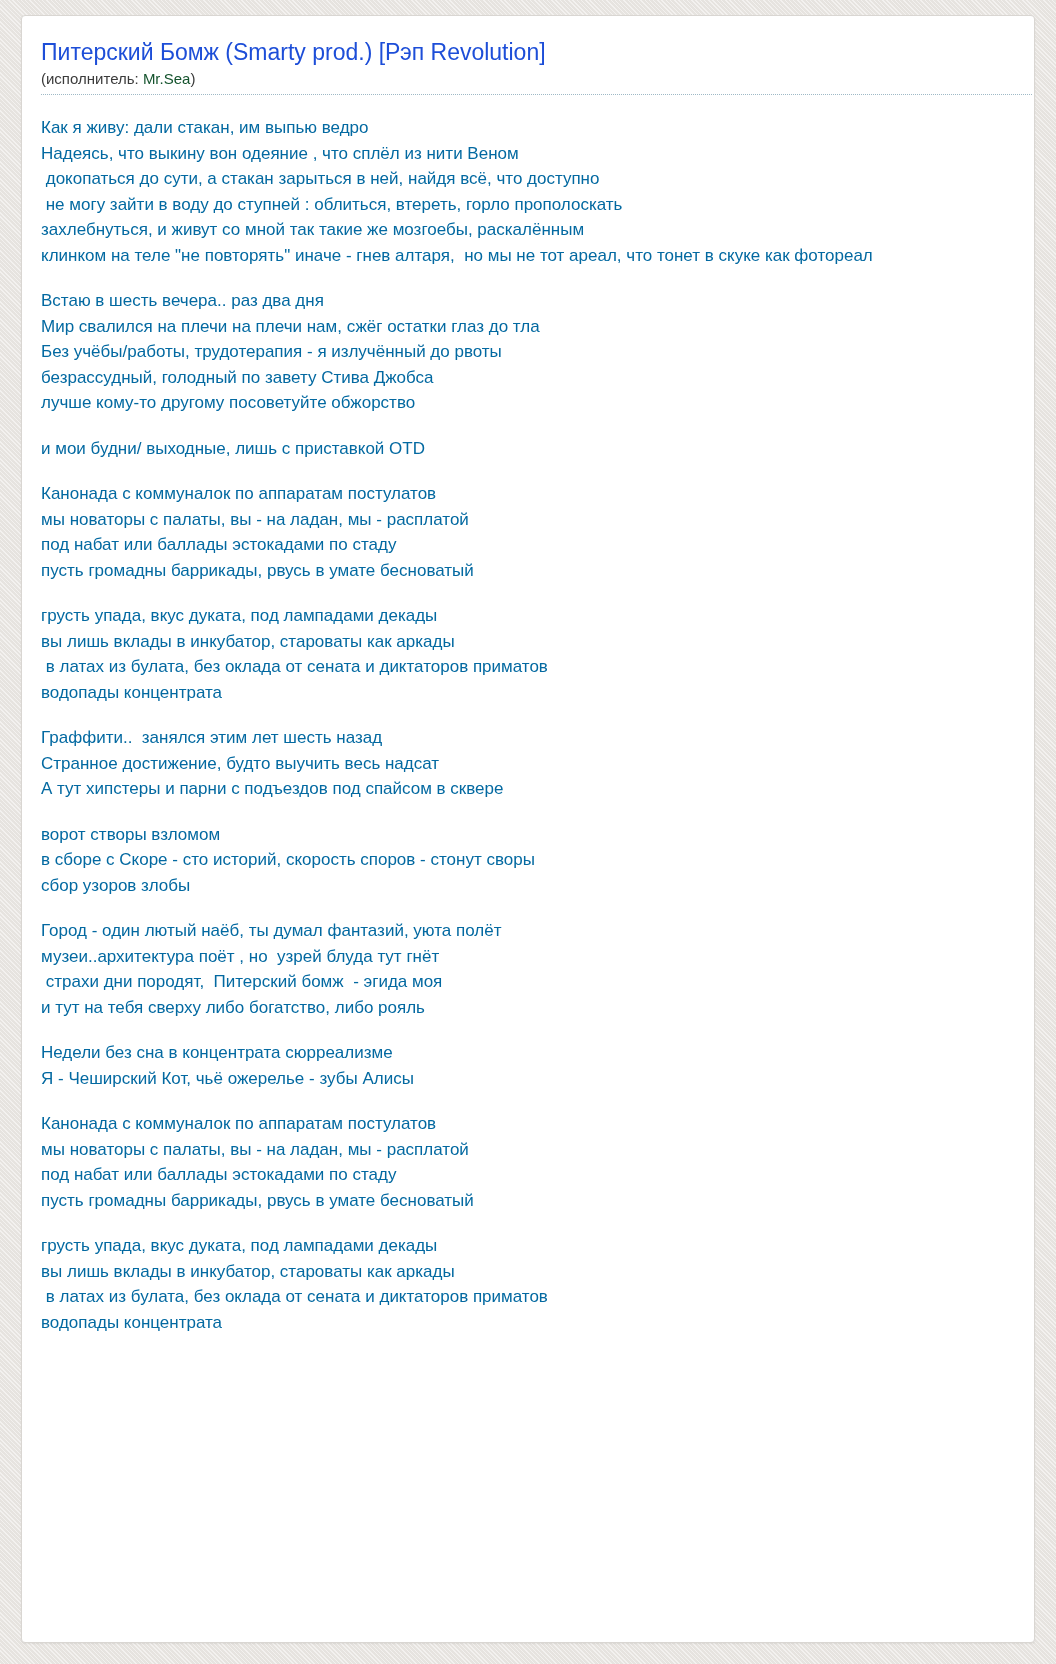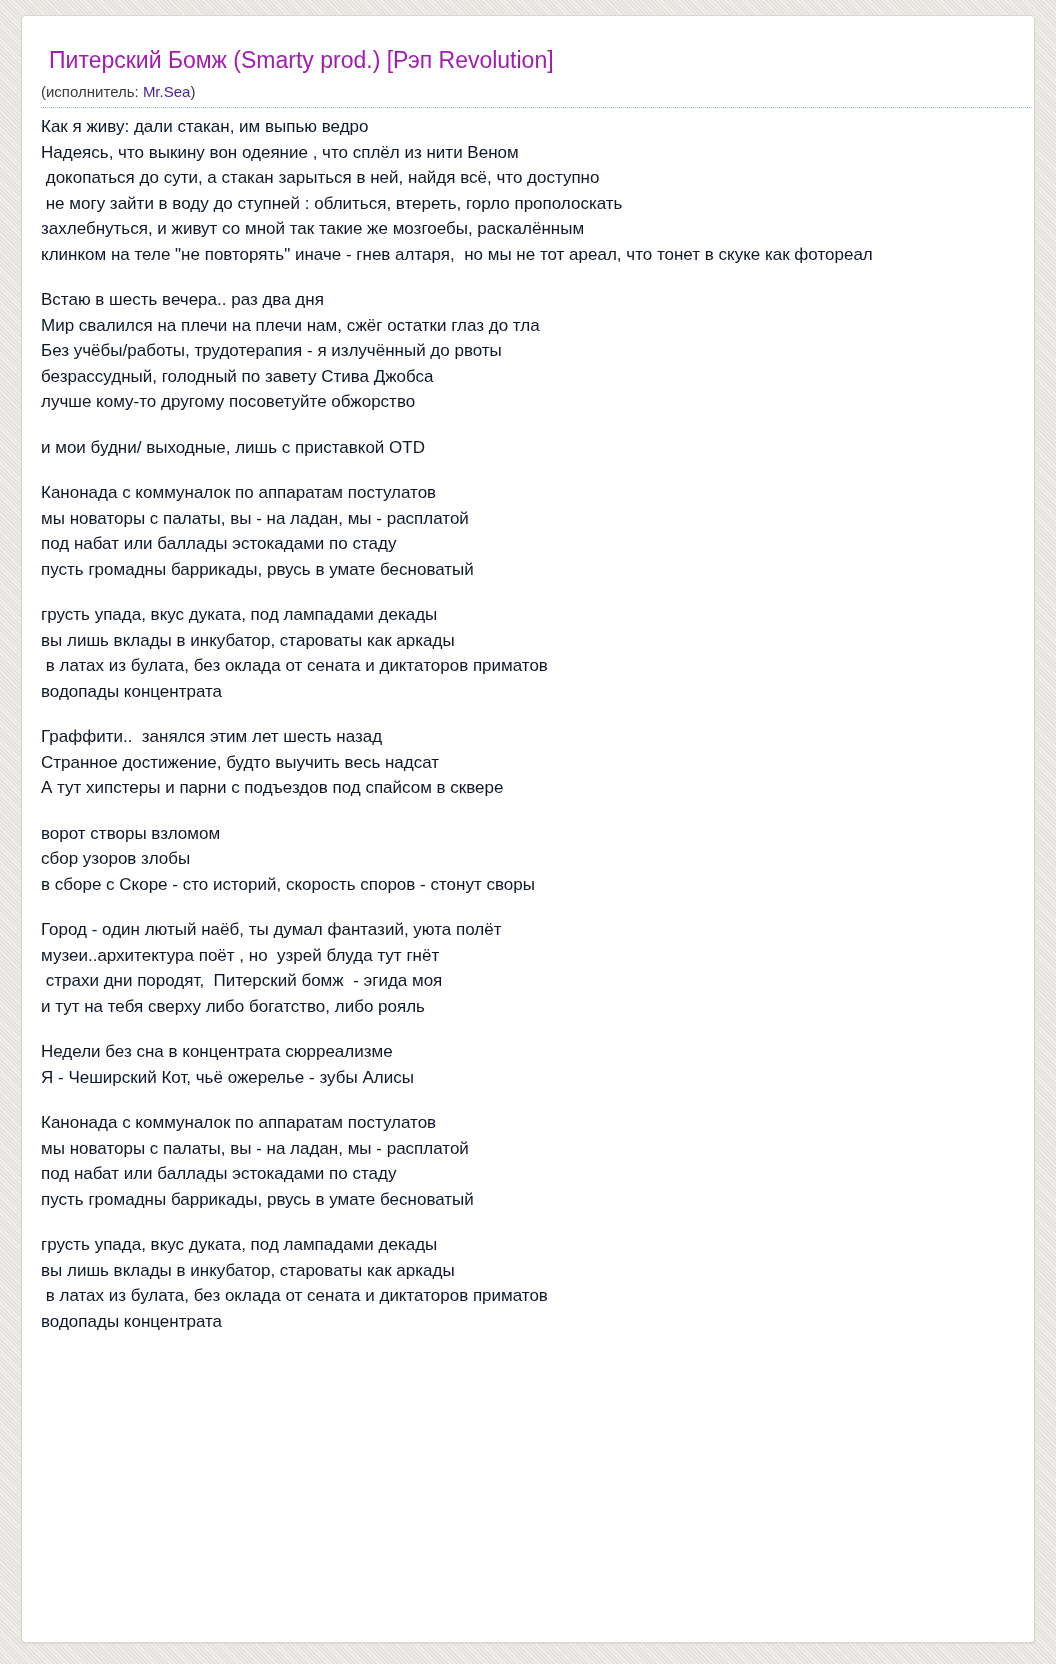--- a/index.html
+++ b/index.html
@@ -36,9 +36,9 @@
     font-size: 23px;
     line-height: 28px;
     font-weight: 400;
-    color: #a21caf;
+    color: #1d4ed8;
     white-space: nowrap;
-    margin: 8px;
+    margin: 0;
   }
   .artist-line {
     font-size: 15px;

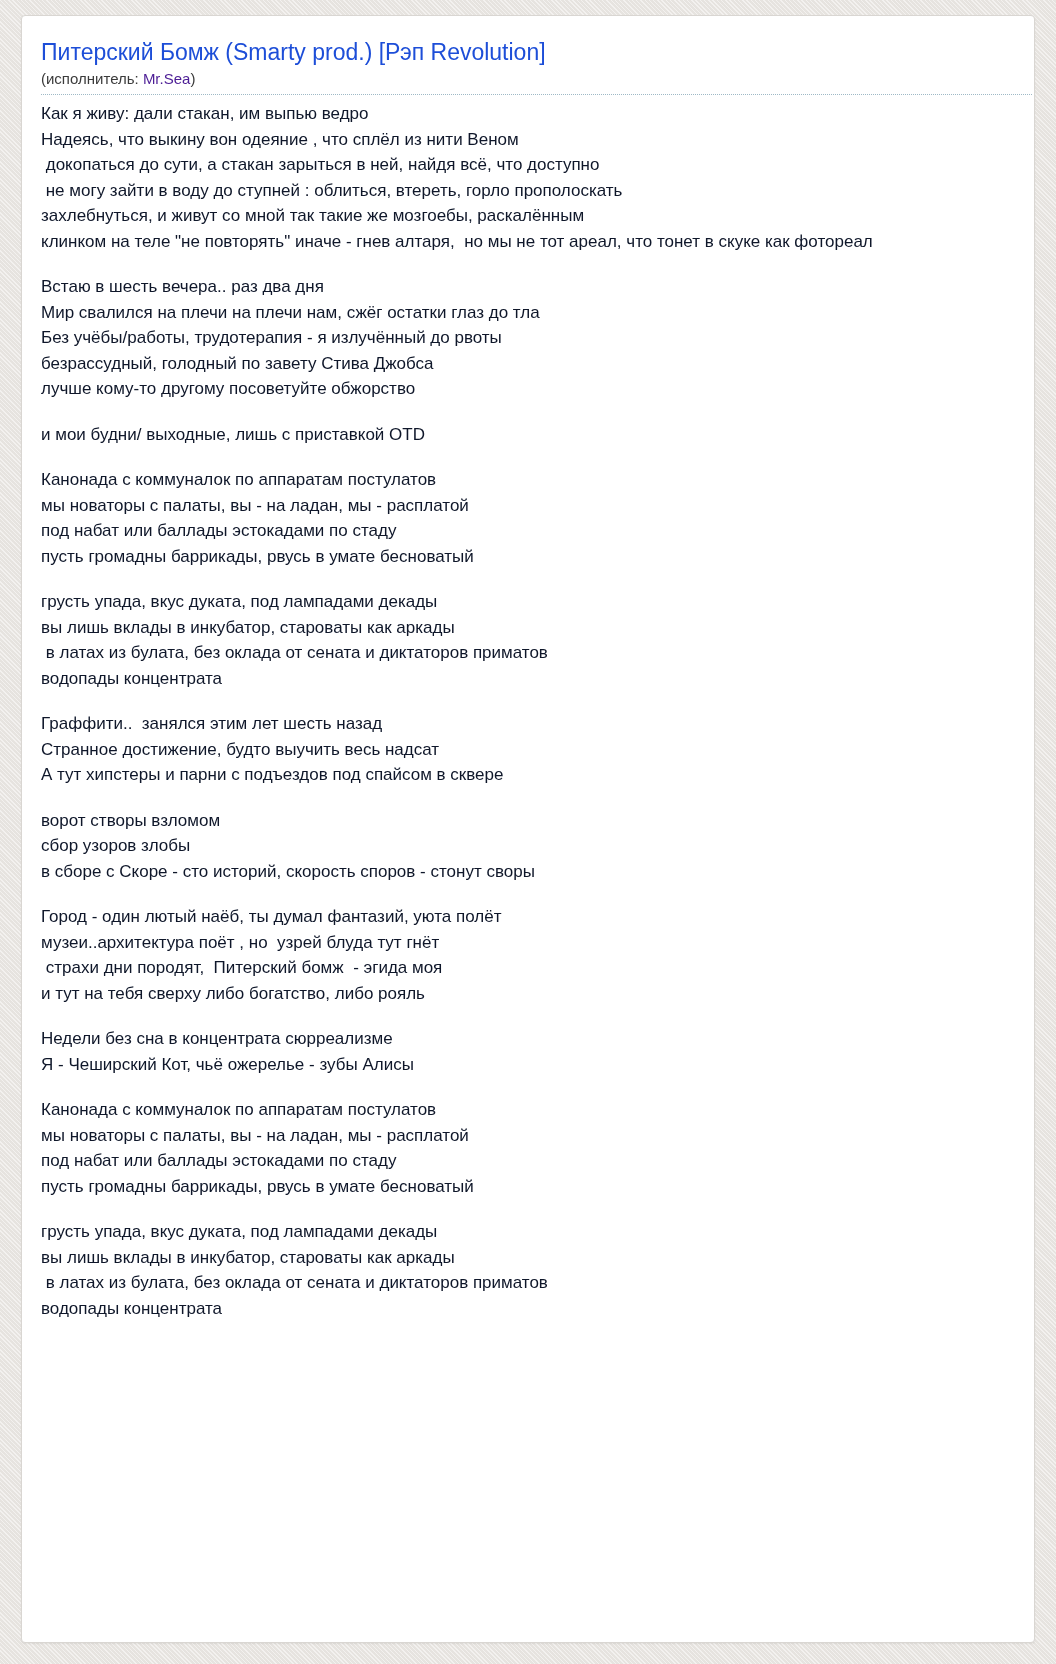--- a/index.html
+++ b/index.html
@@ -48,7 +48,7 @@
     white-space: pre;
   }
   .artist-link {
-    color: #4c1d95;
+    color: #14532d;
     text-decoration: none;
     cursor: pointer;
   }

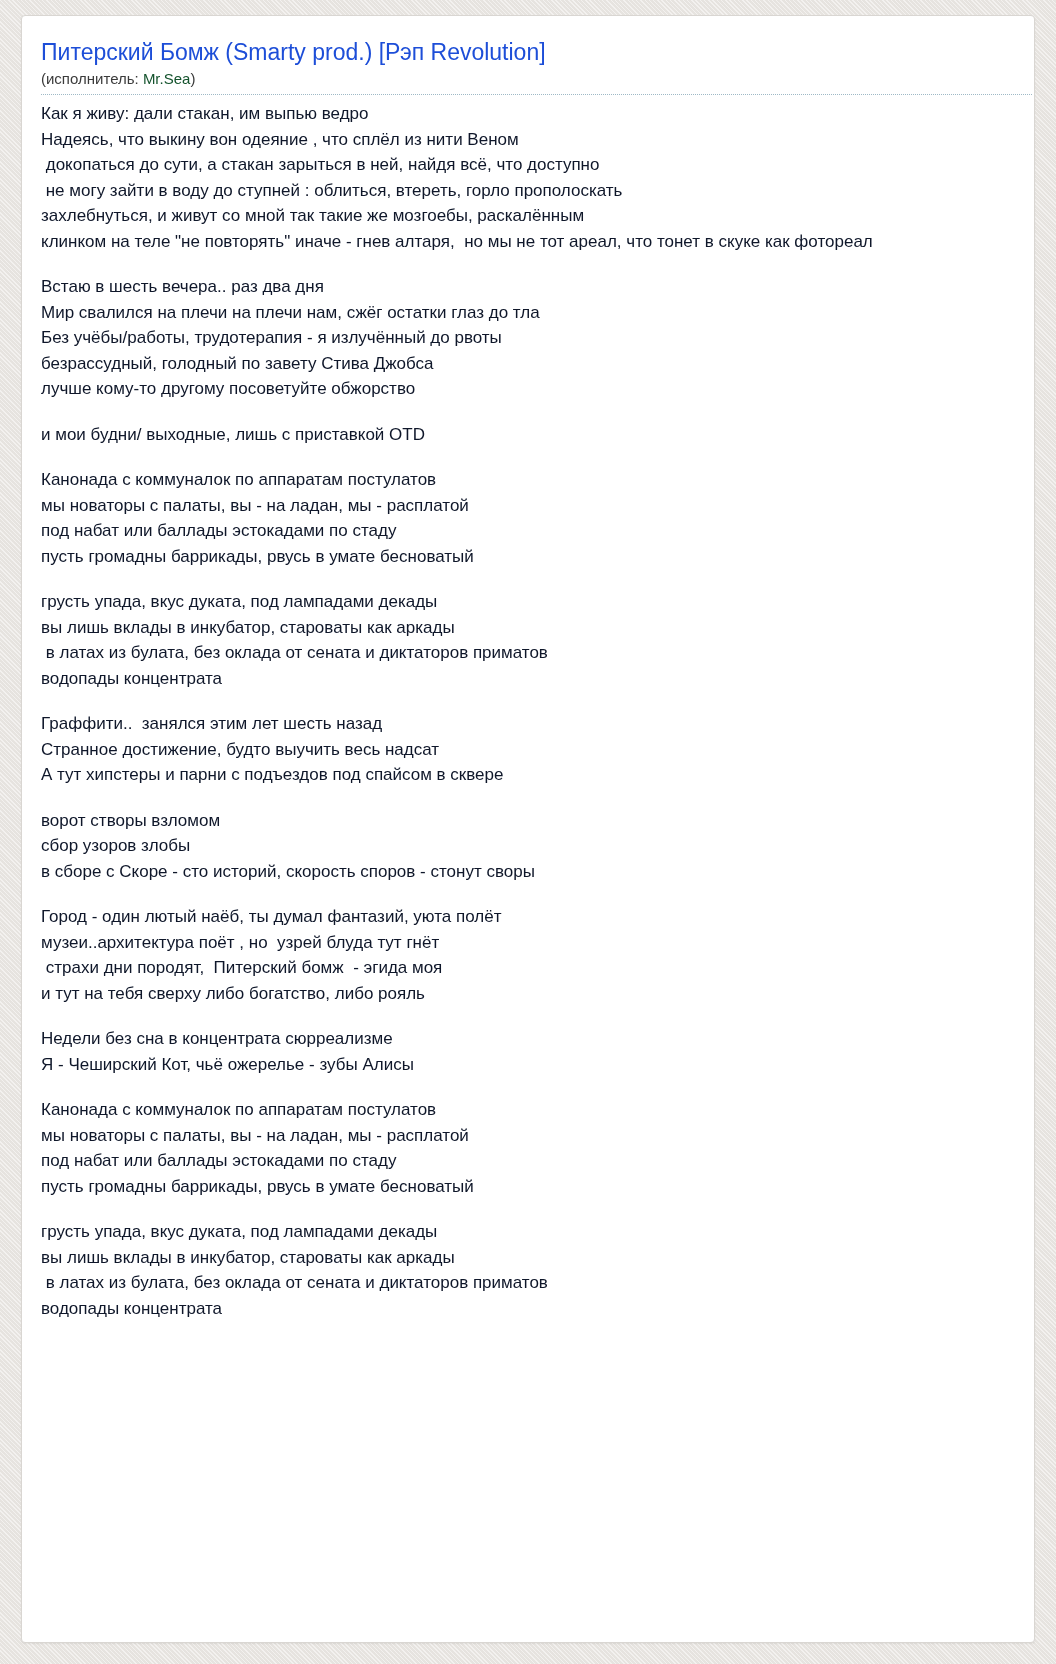--- a/index.html
+++ b/index.html
@@ -59,9 +59,9 @@
     height: 0;
   }
   .lyrics {
-    margin-top: 6px;
+    margin-top: 20px;
     font-size: 17px;
-    color: #0f172a;
+    color: #0369a1;
   }
   .stanza {
     margin: 0 0 20px 0;

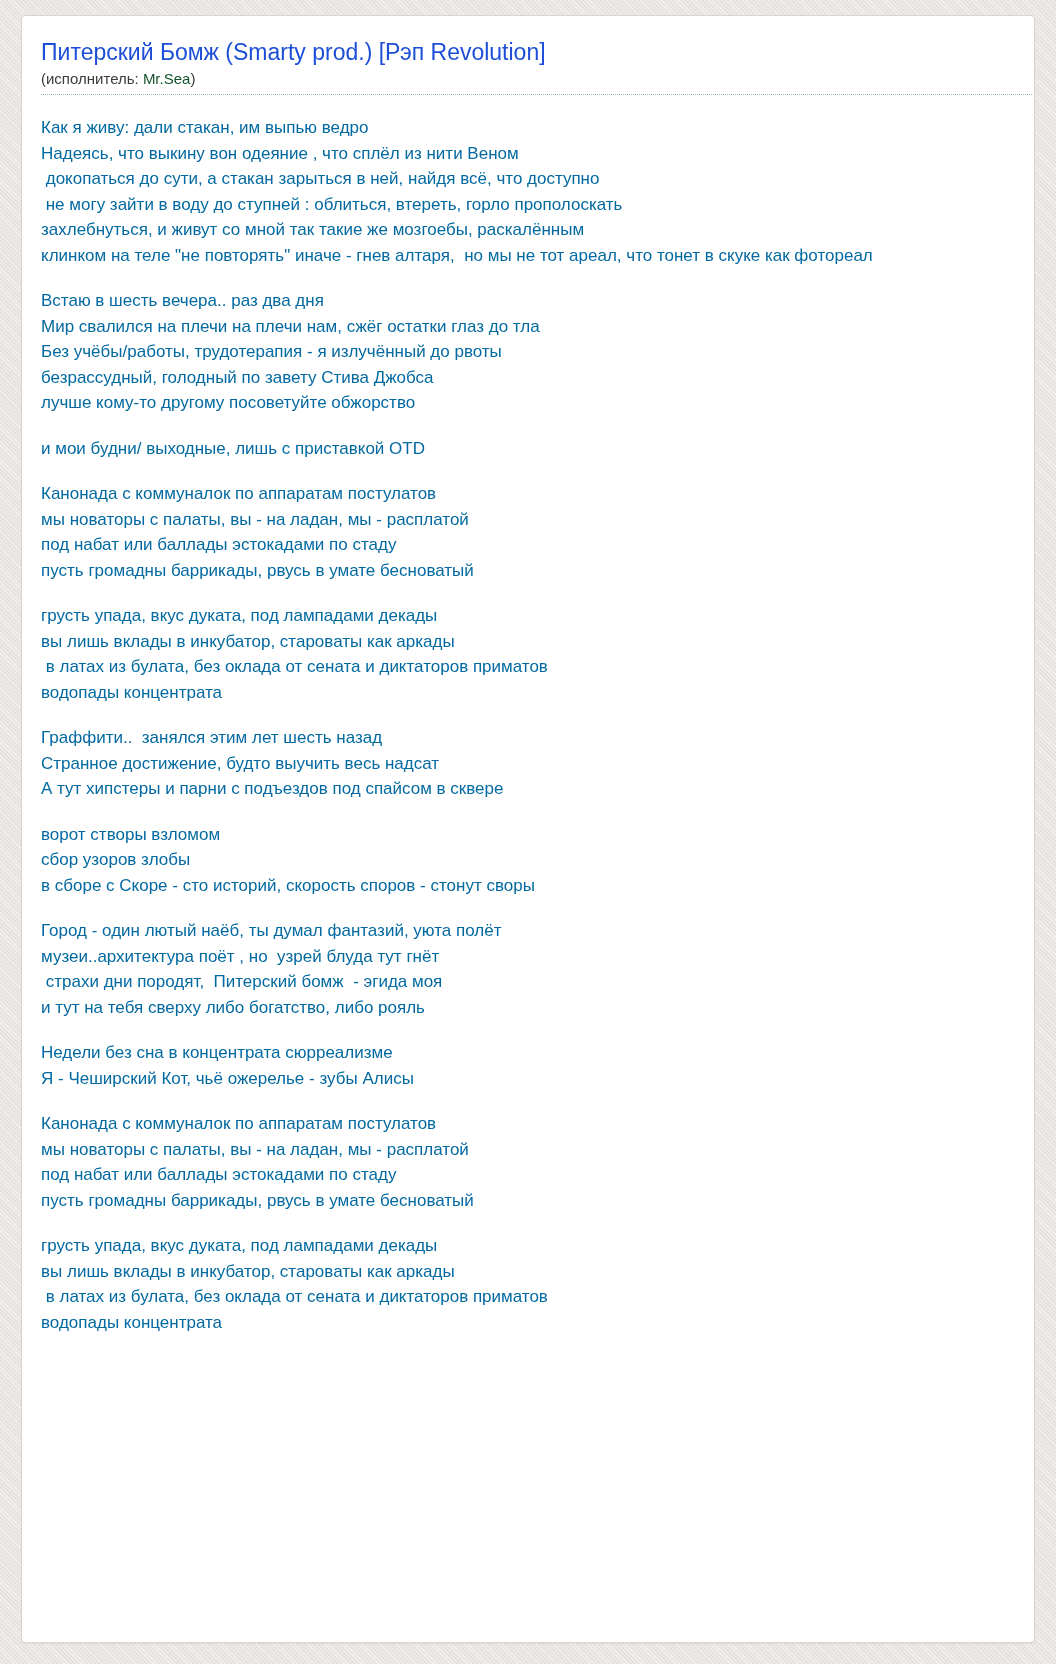--- a/index.html
+++ b/index.html
@@ -119,8 +119,8 @@
       </div>
       <div class="stanza">
         <div class="line">ворот створы взломом</div>
+        <div class="line">в сборе с Скоре - сто историй, скорость споров - стонут своры</div>
         <div class="line">сбор узоров злобы</div>
-        <div class="line">в сборе с Скоре - сто историй, скорость споров - стонут своры</div>
       </div>
       <div class="stanza">
         <div class="line">Город - один лютый наёб, ты думал фантазий, уюта полёт</div>

